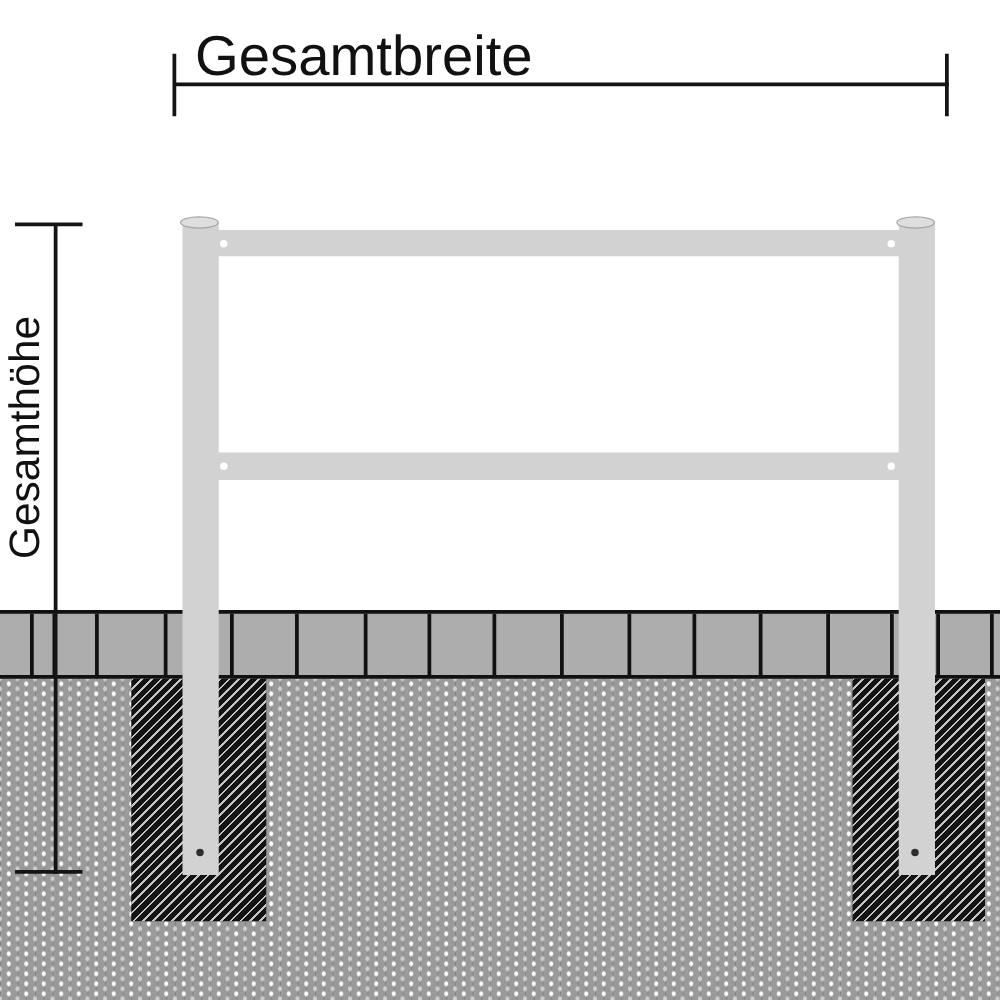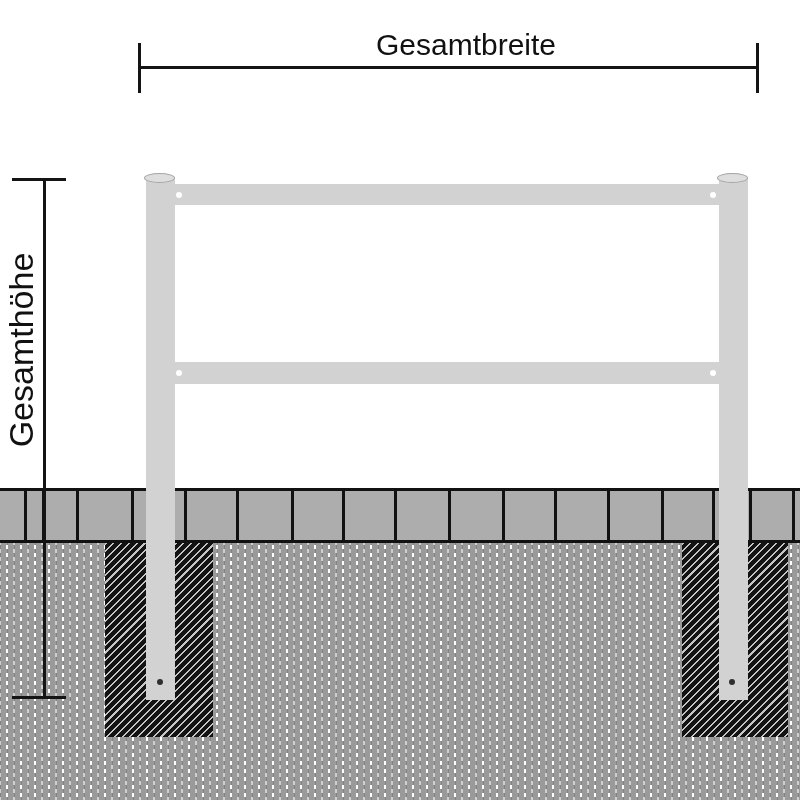--- a/index.html
+++ b/index.html
@@ -11,8 +11,8 @@
   .width-dim-line{left:139px;top:66px;width:620px;height:3px;}
   .width-dim-tick-left{left:138px;top:43px;width:3px;height:50px;}
   .width-dim-tick-right{left:756px;top:43px;width:3px;height:50px;}
-  .width-dim-label{position:absolute;left:156px;top:27px;width:620px;text-align:center;
-    font-size:30px;line-height:36px;color:#111;}
+  .width-dim-label{position:absolute;left:156px;top:27px;width:620px;
+    font-size:45px;line-height:36px;color:#111;}
   .height-dim-line{left:43px;top:179px;width:3px;height:520px;z-index:6;}
   .height-dim-tick-top{left:12px;top:178px;width:54px;height:3px;z-index:6;}
   .height-dim-tick-bottom{left:12px;top:696px;width:54px;height:3px;z-index:6;}

